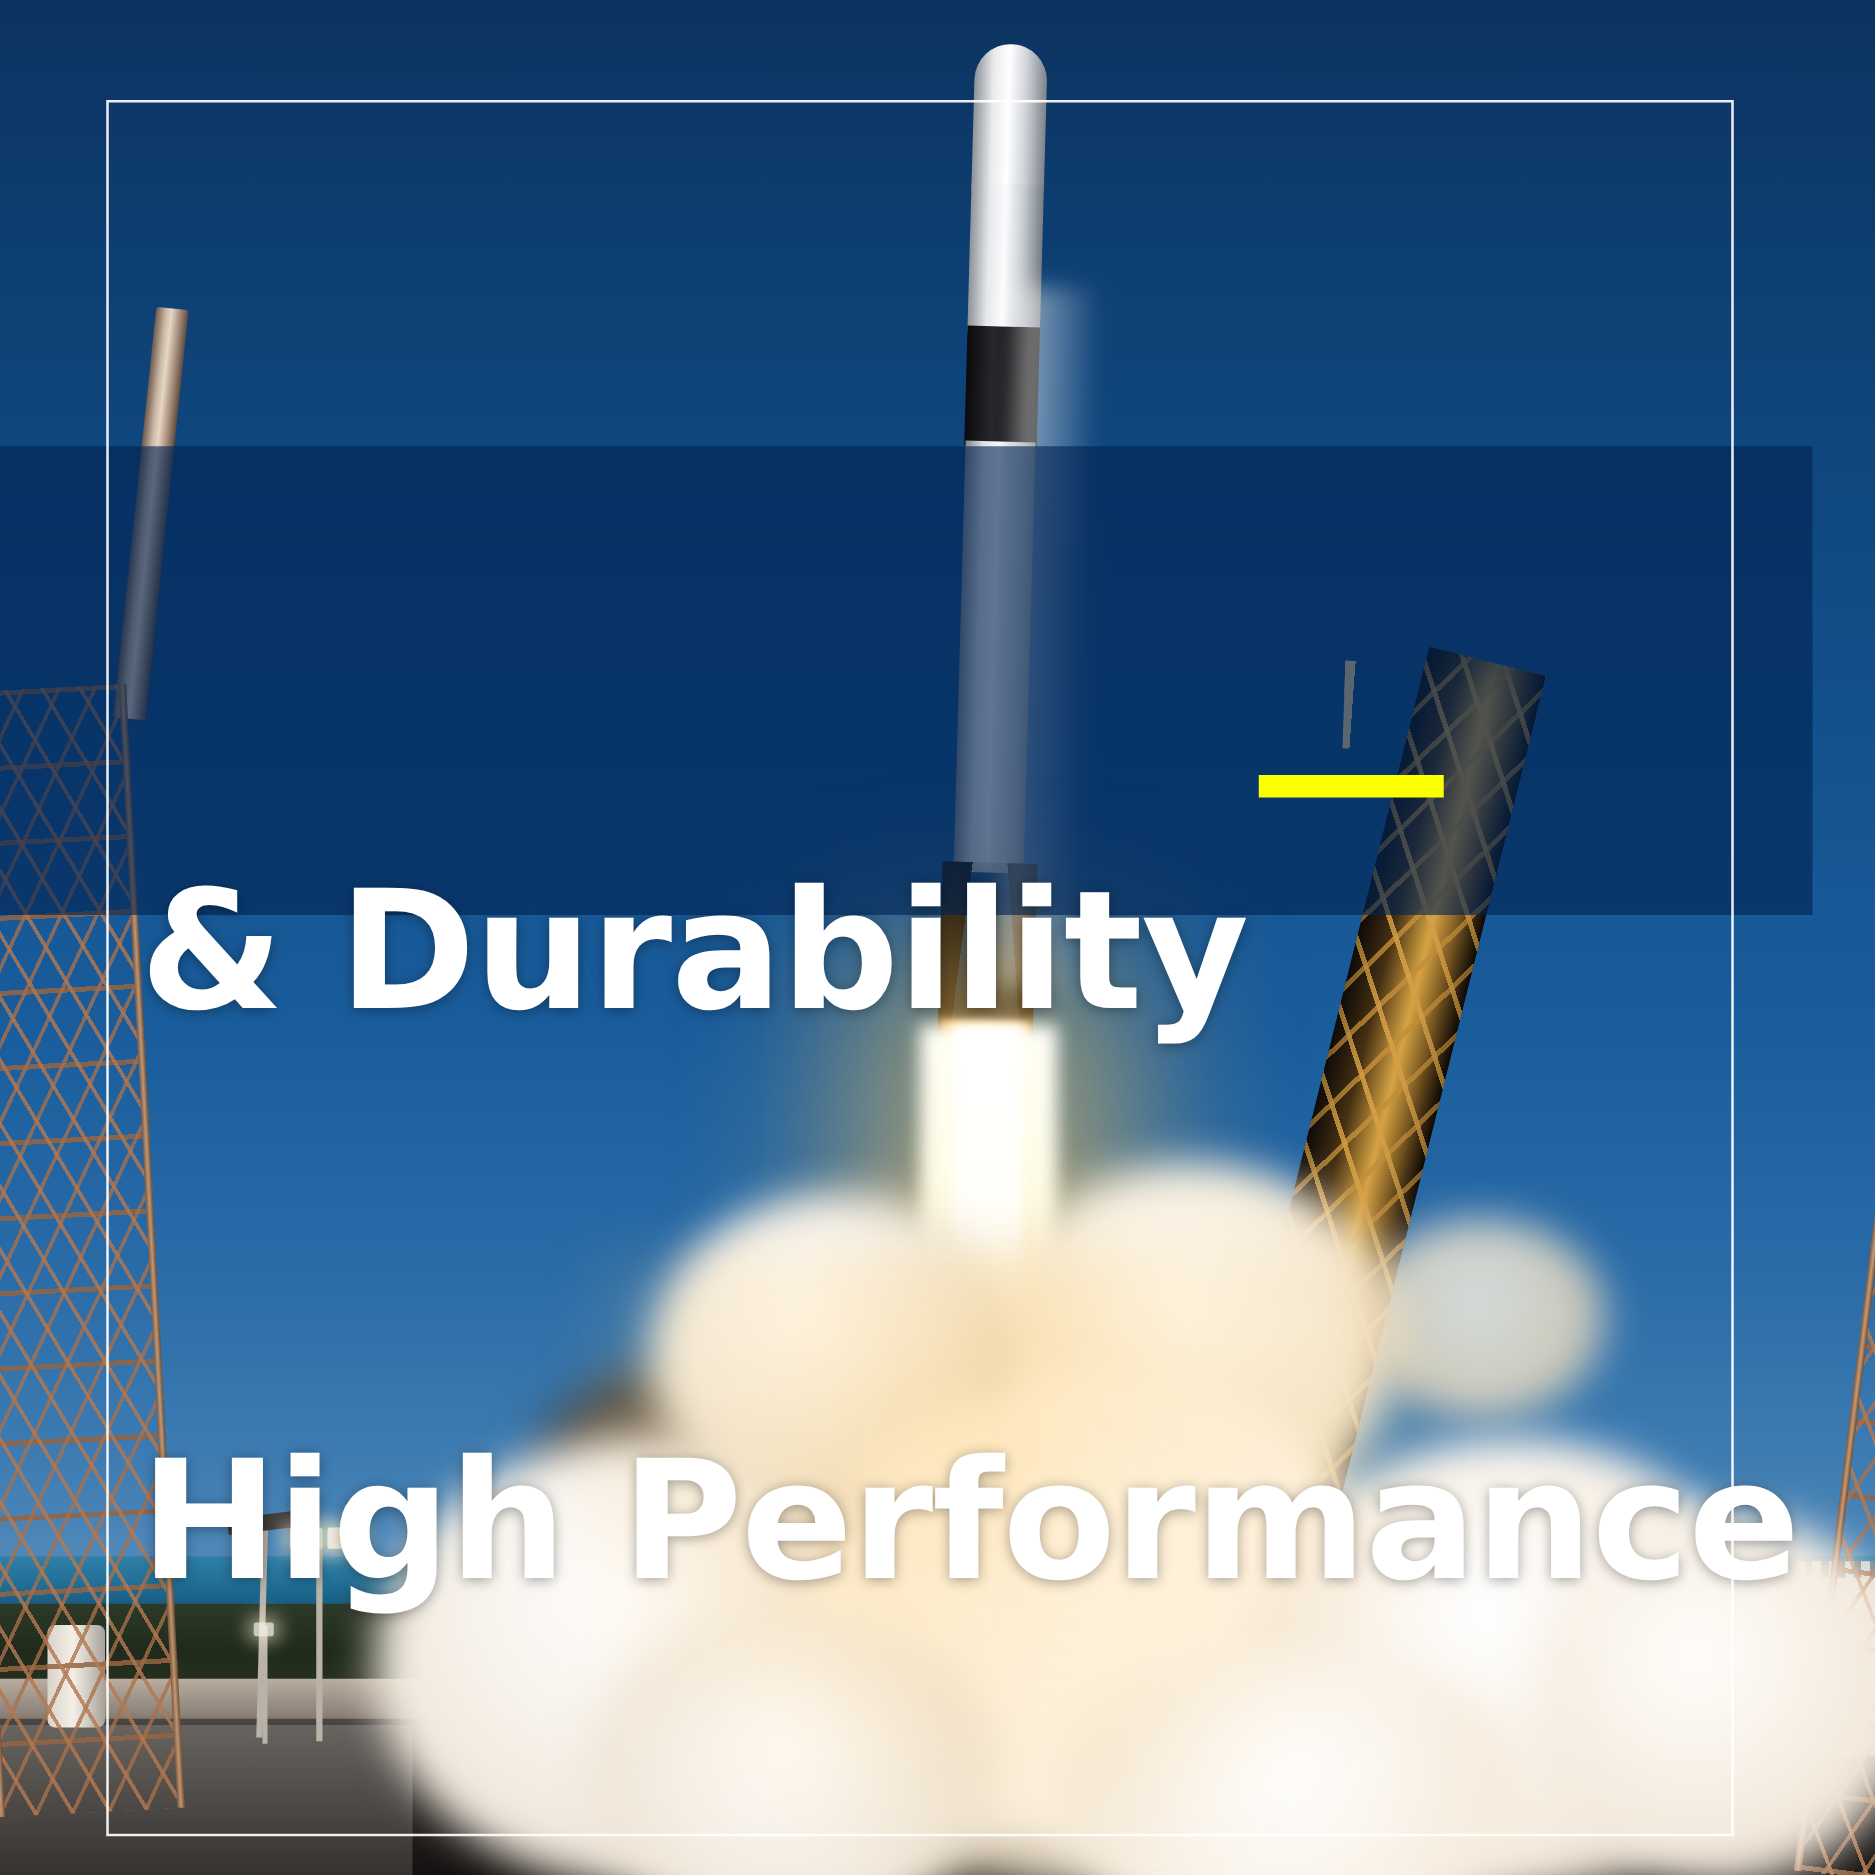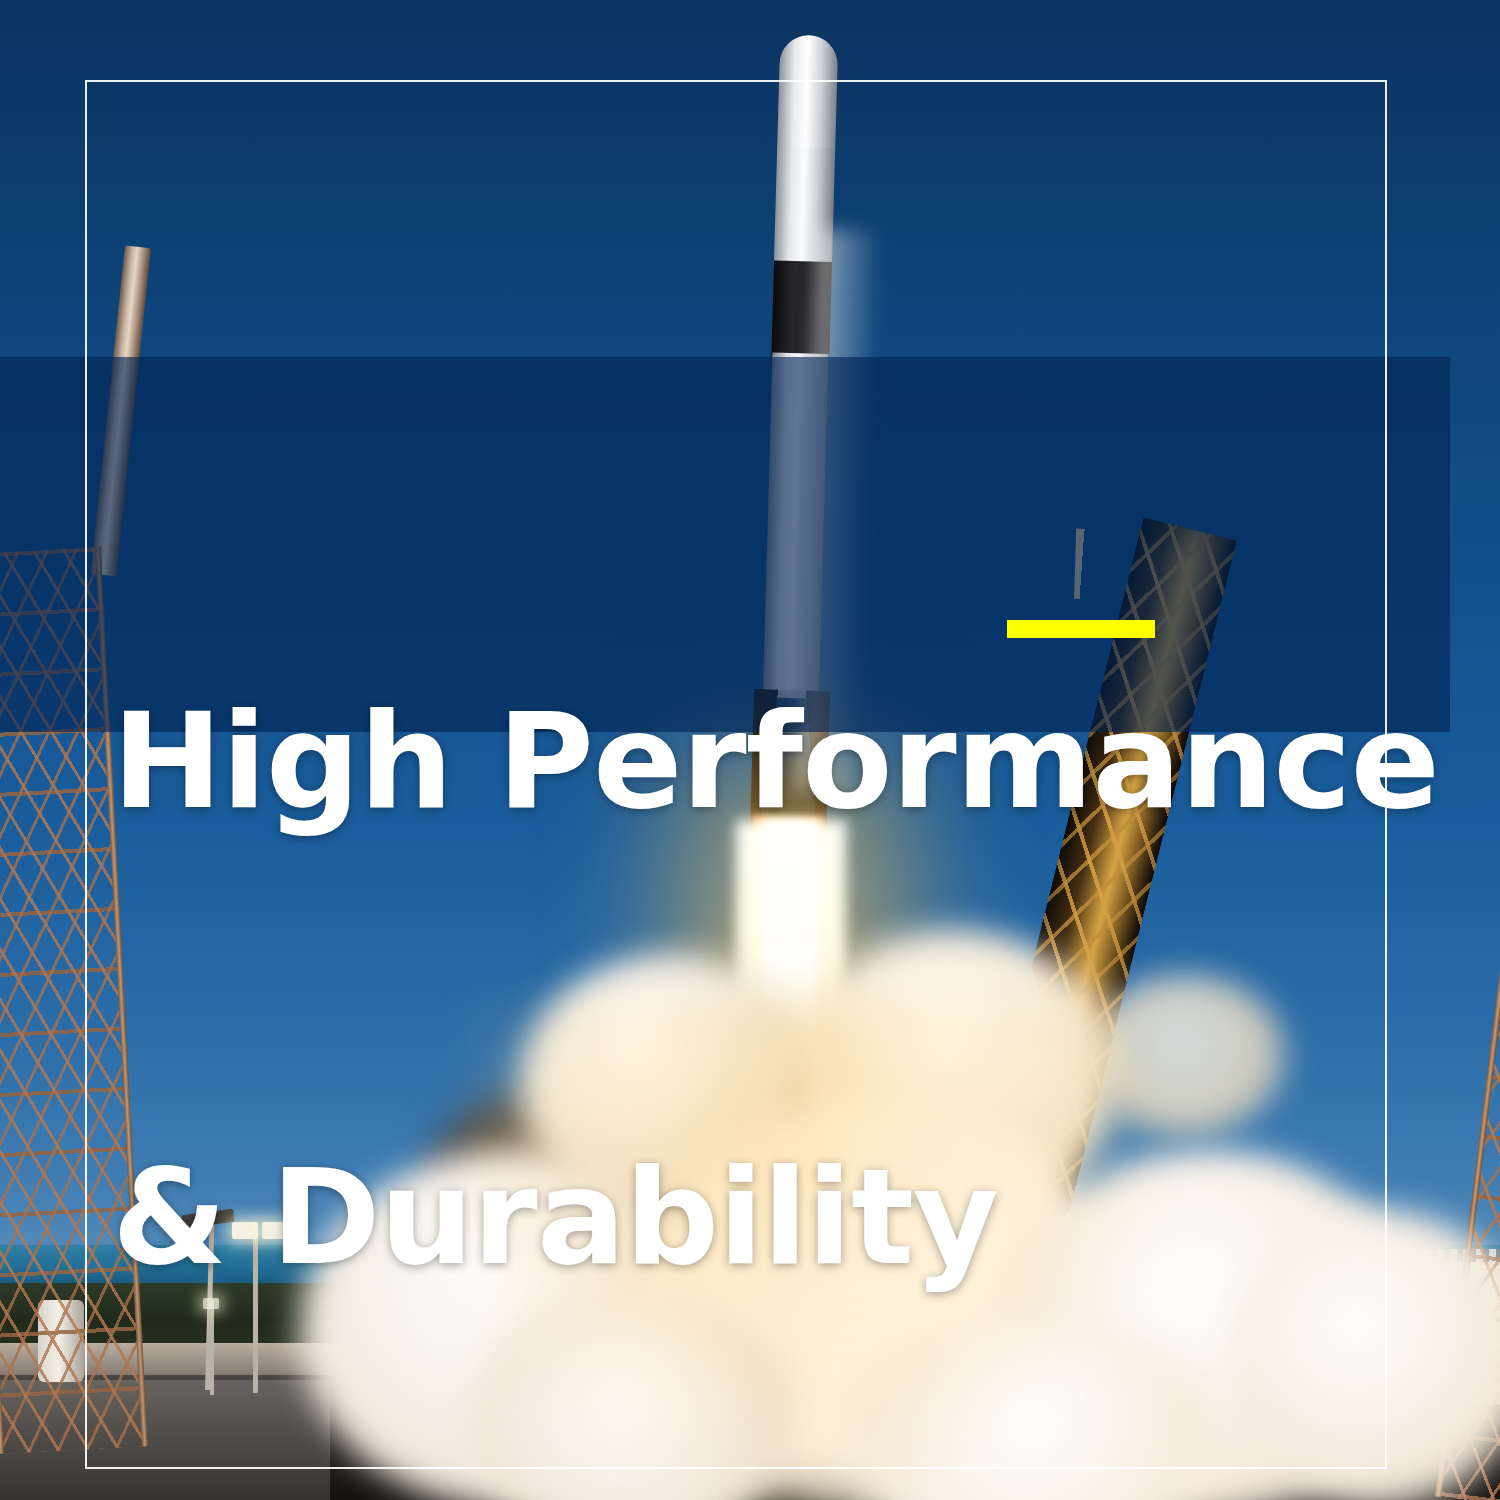--- a/index.html
+++ b/index.html
@@ -278,8 +278,8 @@
   <div id="overlay-band"></div>
 
   <div id="headline">
+    <span class="line">&amp; Durability</span>
     <span class="line">High Performance</span>
-    <span class="line">&amp; Durability</span>
   </div>
 
   <div id="accent-dash" style="background: rgb(251, 255, 0);"></div>

